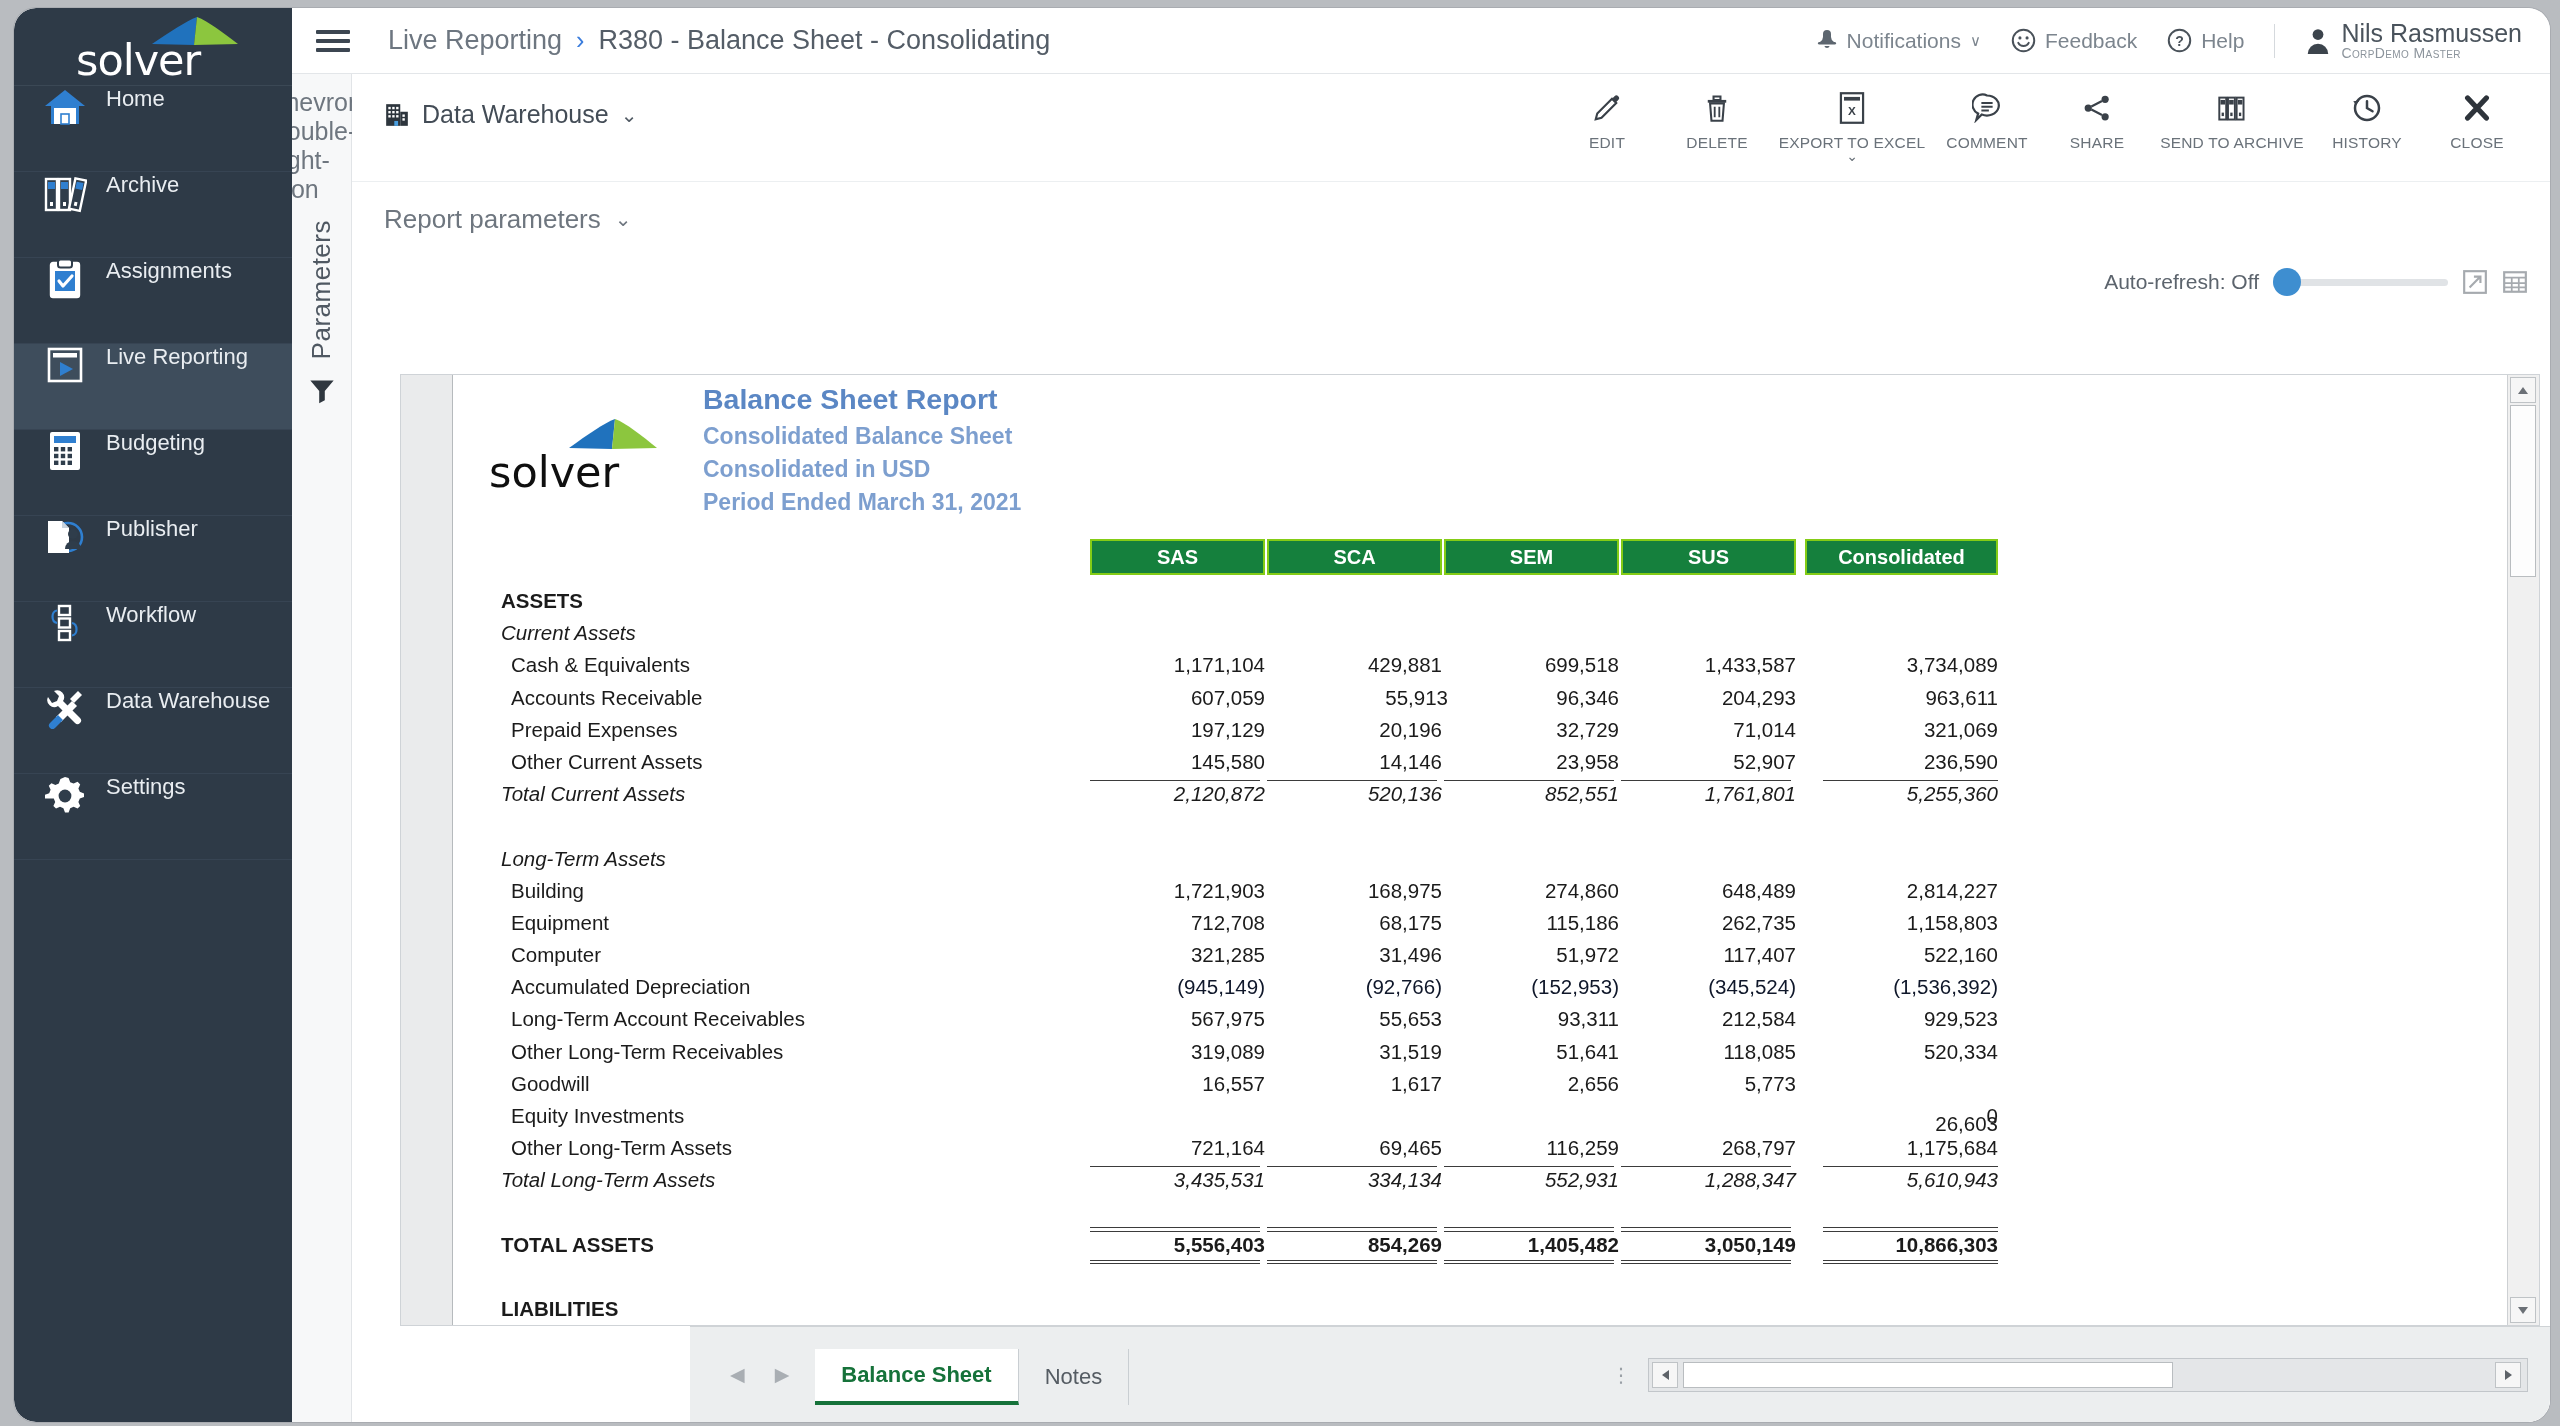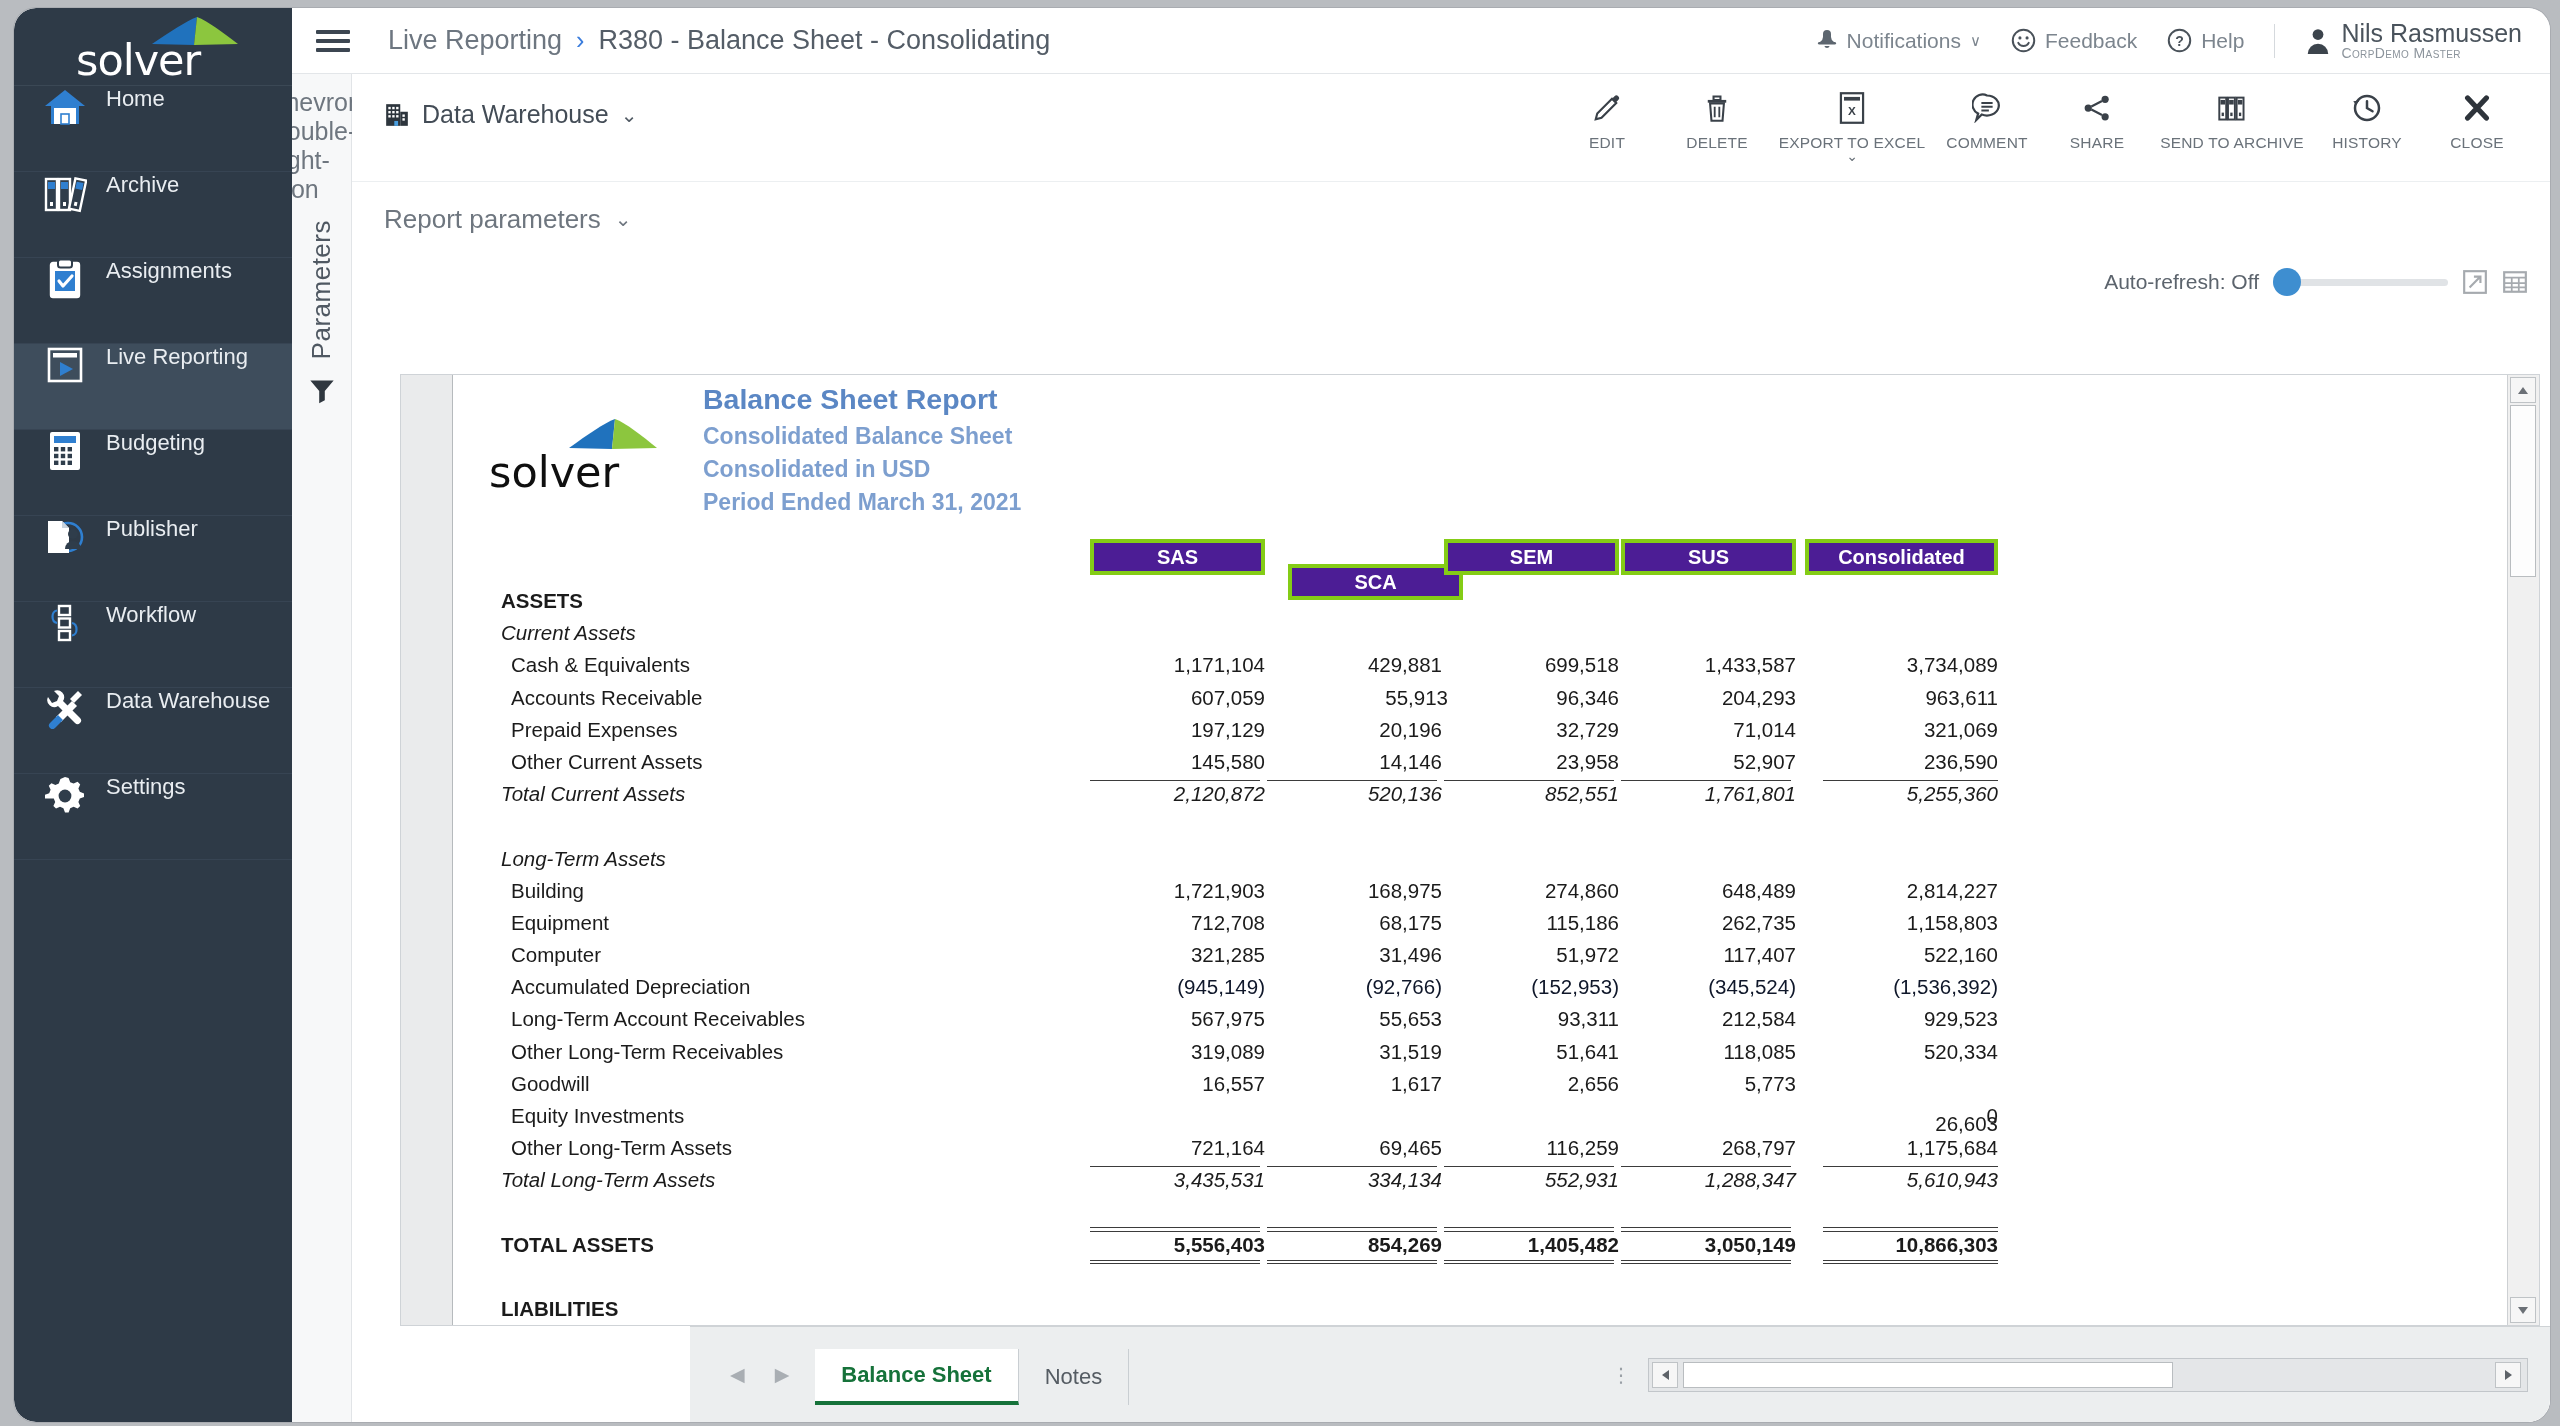--- a/index.html
+++ b/index.html
@@ -152,10 +152,10 @@
   
   .col-head { position:absolute; left:0; right:0; top: 164px; height: 36px; }
   .chip {
-    position:absolute; top:0; height:36px; background:#4c1d95;
+    position:absolute; top:0; height:36px; background:#15803d;
     color:#fff; font-size:20px; font-weight:bold;
     display:flex; align-items:center; justify-content:center;
-    border: 4px solid #84cc16;
+    border: 2px solid #84cc16;
   }
 
   

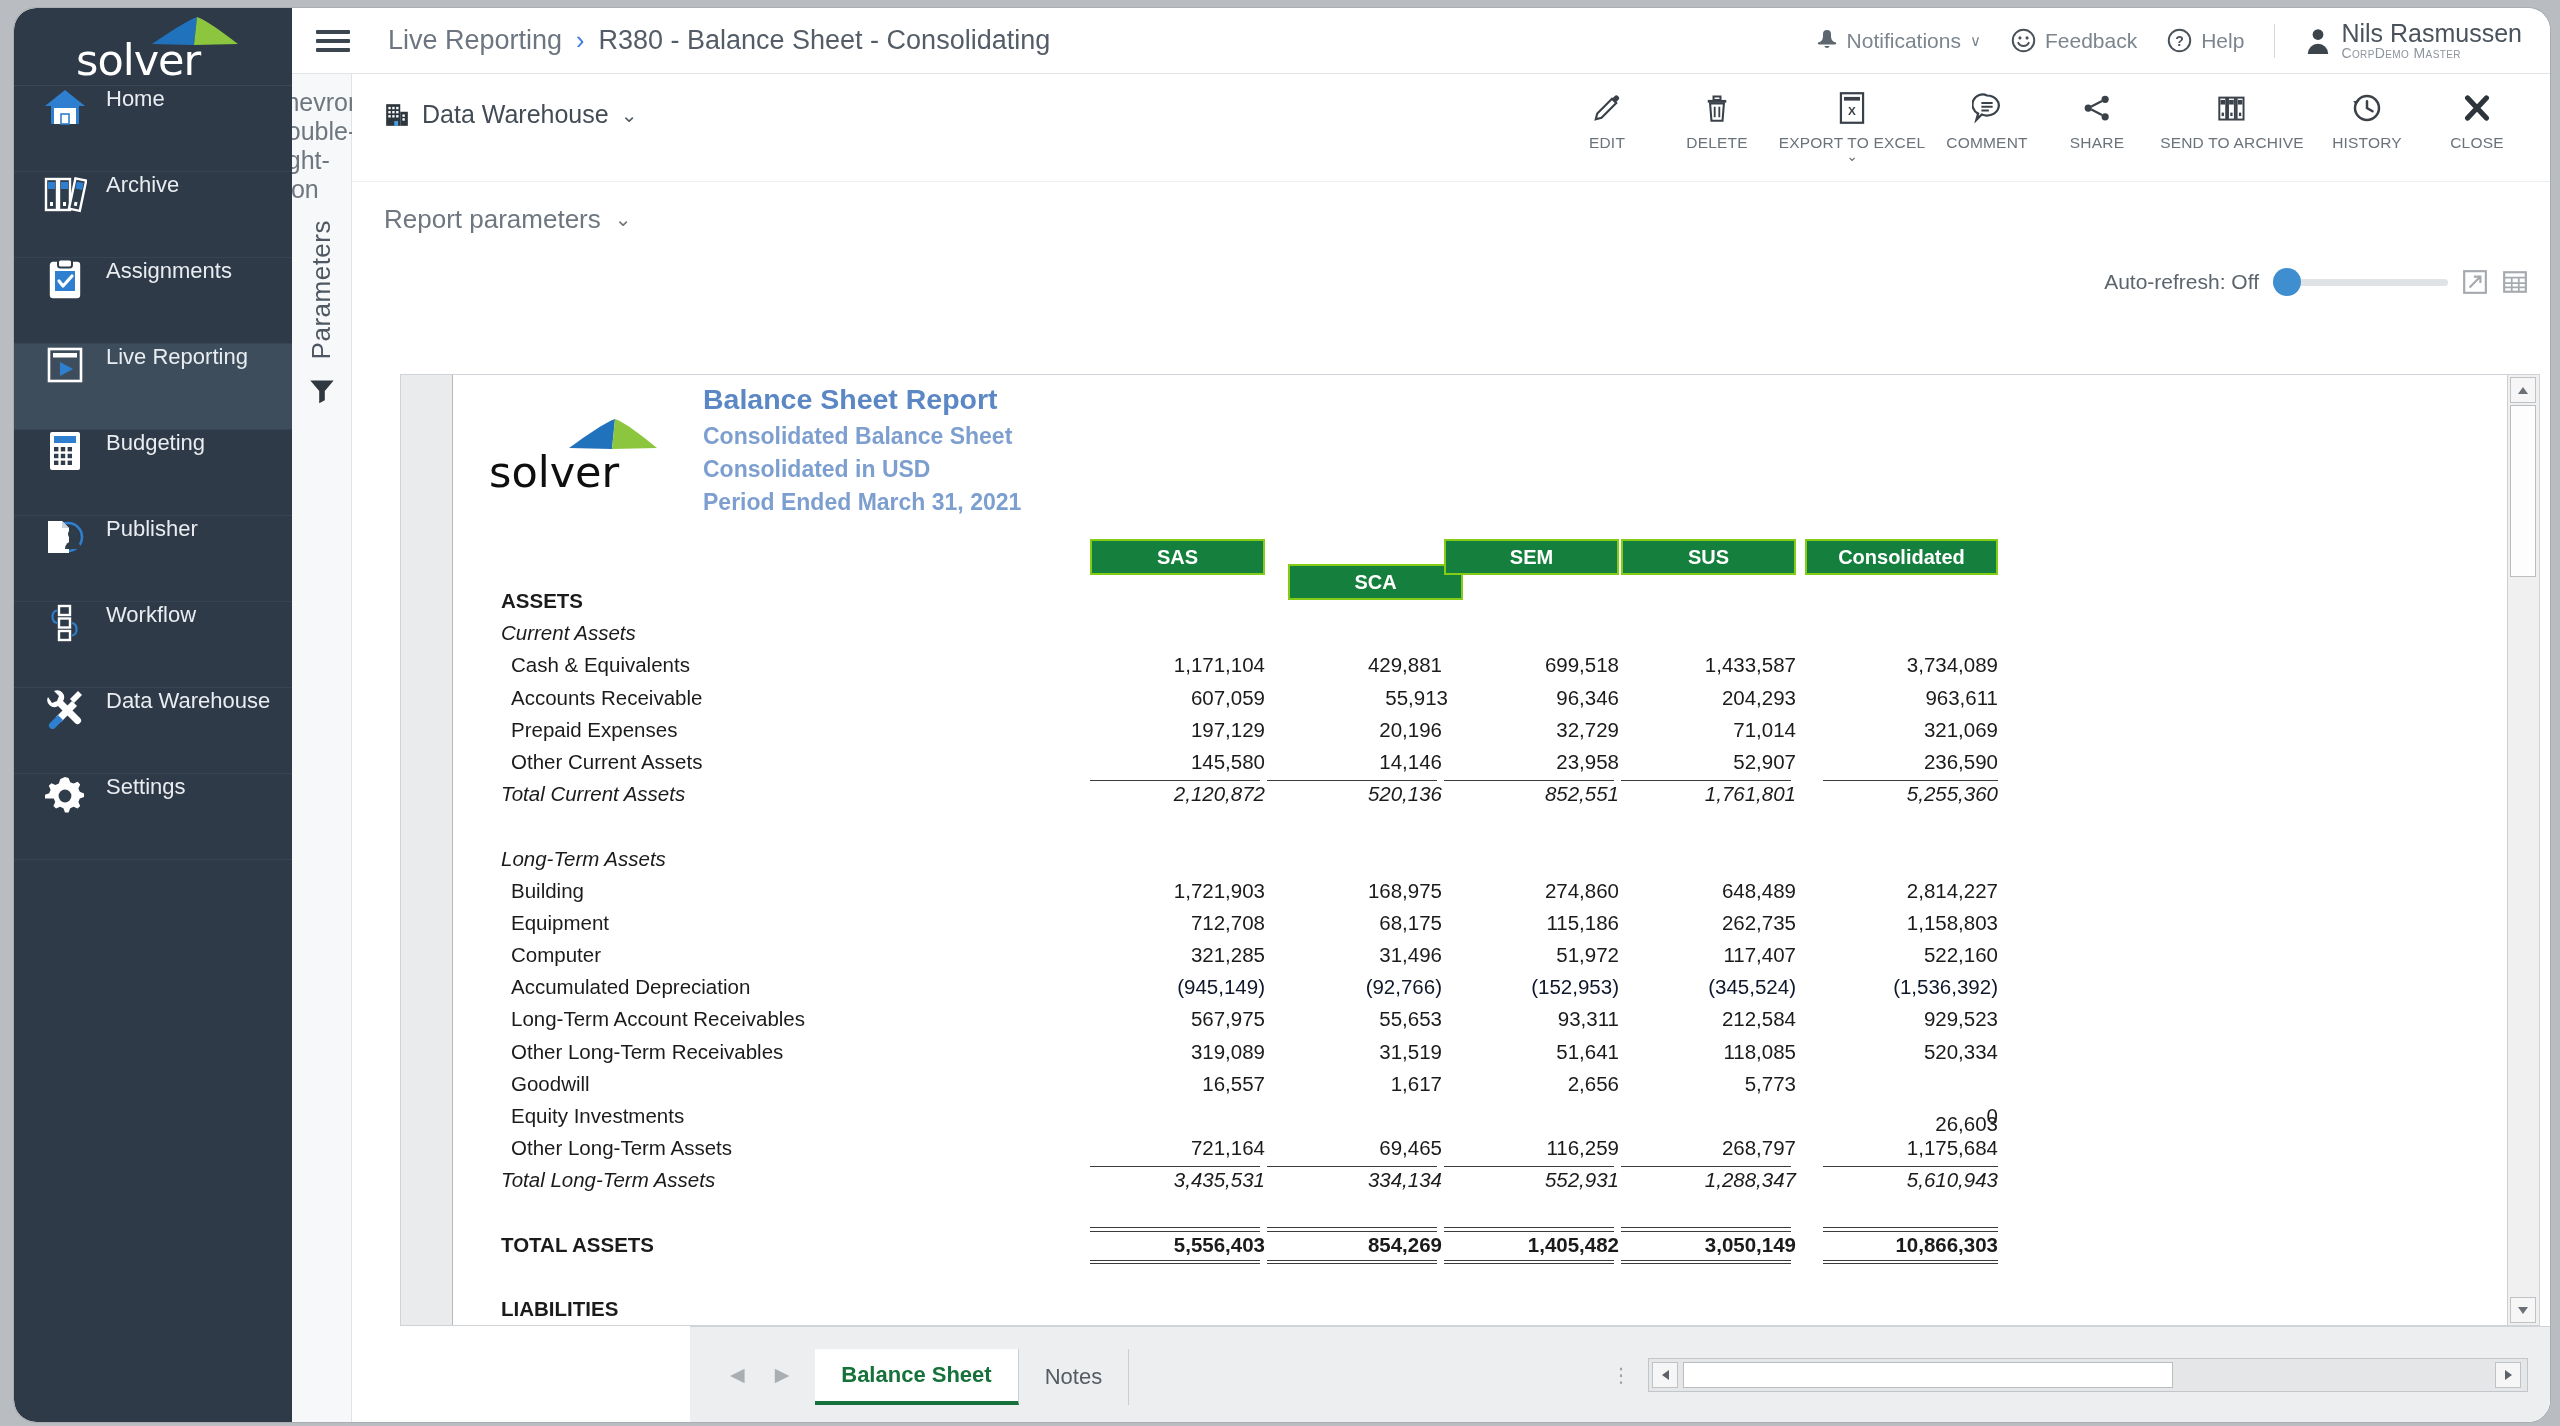--- a/index.html
+++ b/index.html
@@ -568,7 +568,7 @@
 
         <div class="col-head" id="col-head">
             <div class="chip" style="left: 637px; width: 175px;">SAS</div>
-            <div class="chip" style="left: 835px; width: 175px; margin-top: 25px;">SCA</div>
+            <div class="chip" style="left: 814px; width: 175px;">SCA</div>
             <div class="chip" style="left: 991px; width: 175px;">SEM</div>
             <div class="chip" style="left: 1168px; width: 175px;">SUS</div>
             <div class="chip" style="left: 1352px; width: 193px;">Consolidated</div>

